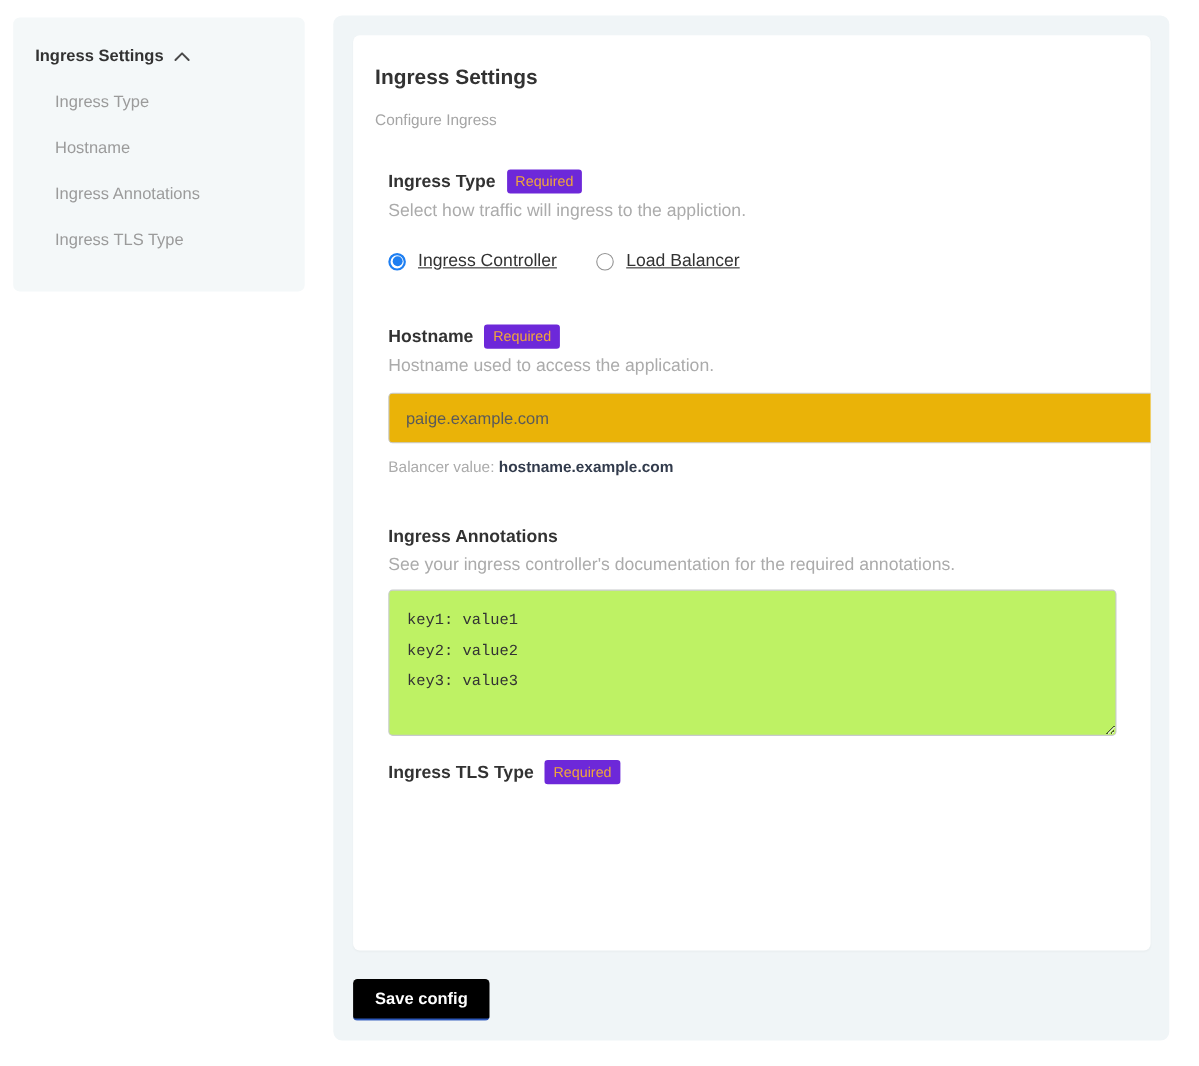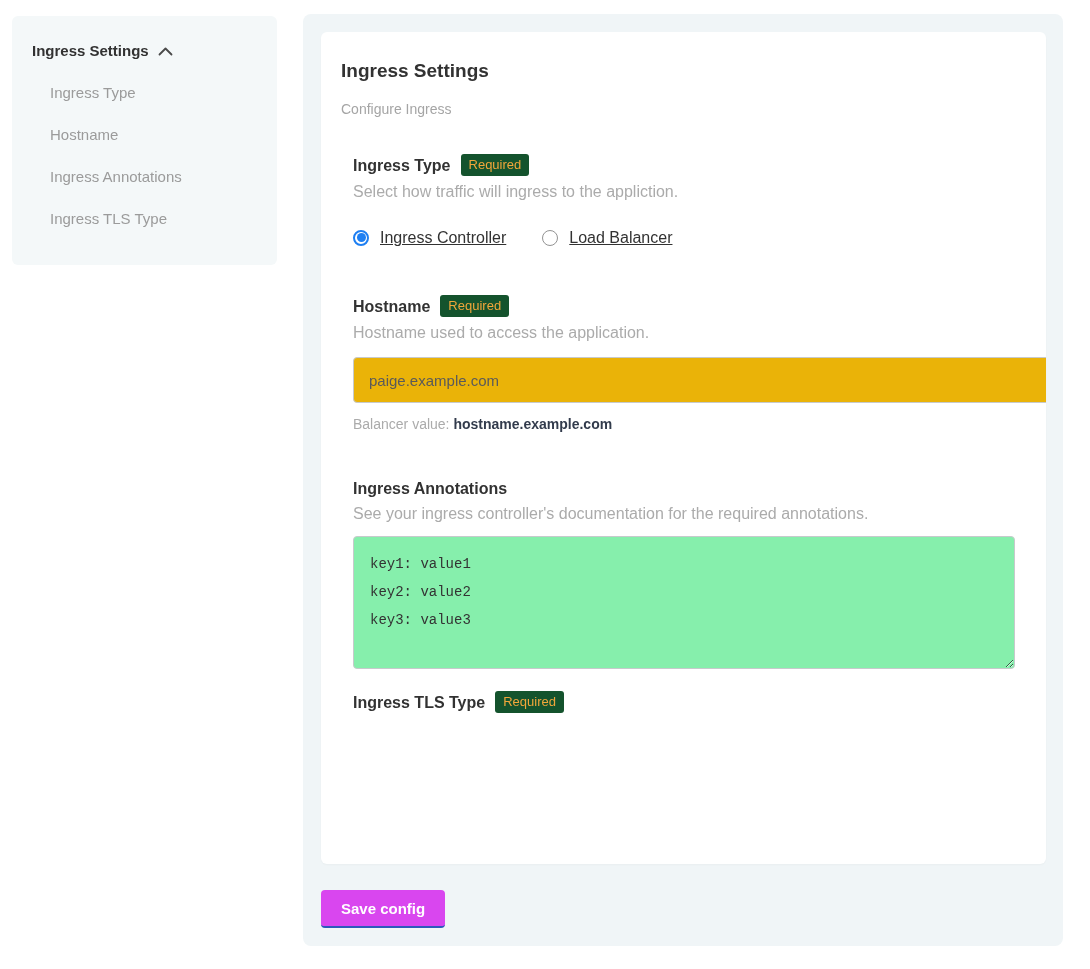--- a/index.html
+++ b/index.html
@@ -67,7 +67,7 @@
     font-size: 16px; font-weight: 700; color: #323232; line-height: 19px;
   }
   .badge {
-    background: #14532d;
+    background: #6d28d9;
     color: #f1a63a;
     font-size: 13px;
     line-height: 16px;

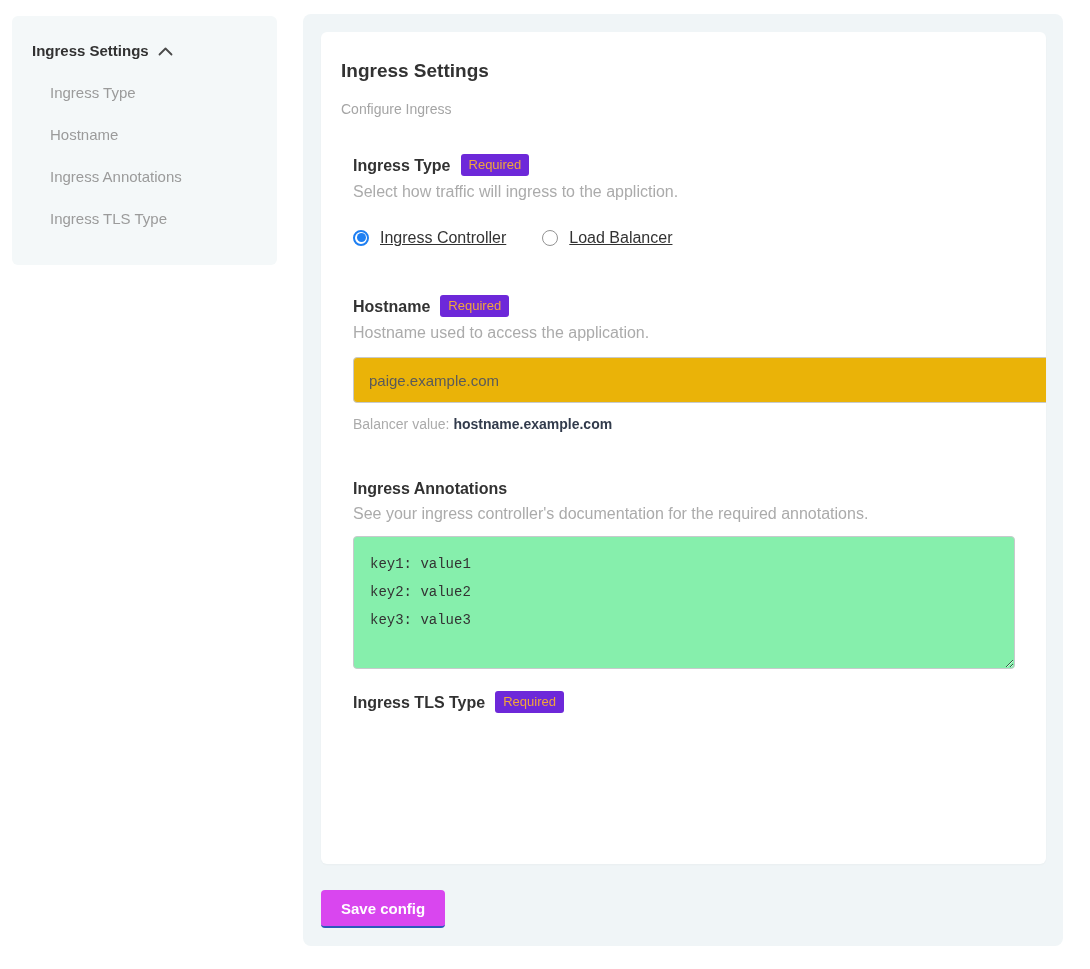--- a/index.html
+++ b/index.html
@@ -115,7 +115,7 @@
     padding: 13px 16px;
     font-family: "Liberation Mono", monospace;
     font-size: 14px; line-height: 28px; color: #333333;
-    background: #86efac;
+    background: #bef264;
     outline: none;
     display: block;
     resize: both;

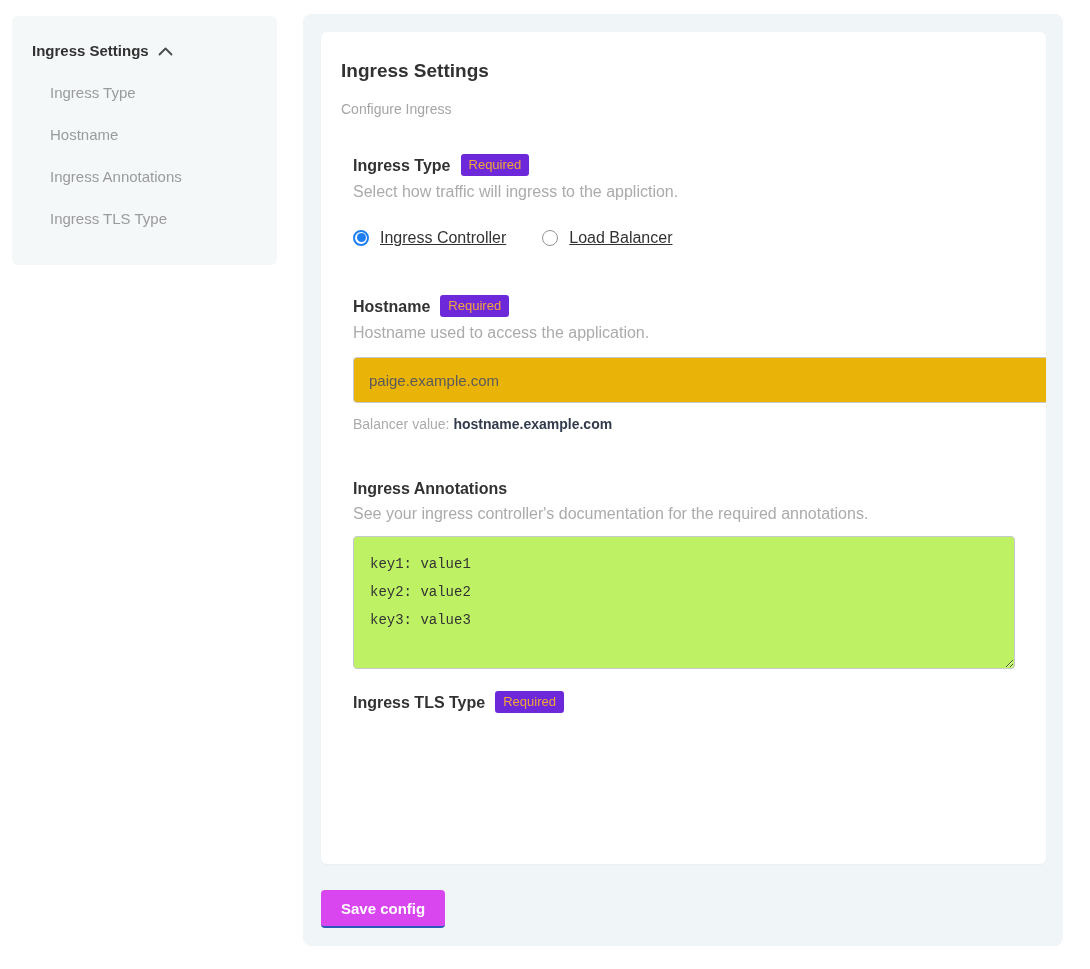--- a/index.html
+++ b/index.html
@@ -124,7 +124,7 @@
   
   .save-button {
     position: absolute; left: 18px; top: 876px;
-    background: #d946ef;
+    background: #000000;
     color: #ffffff;
     font-family: "Liberation Sans", sans-serif;
     font-size: 15px; font-weight: 700;

